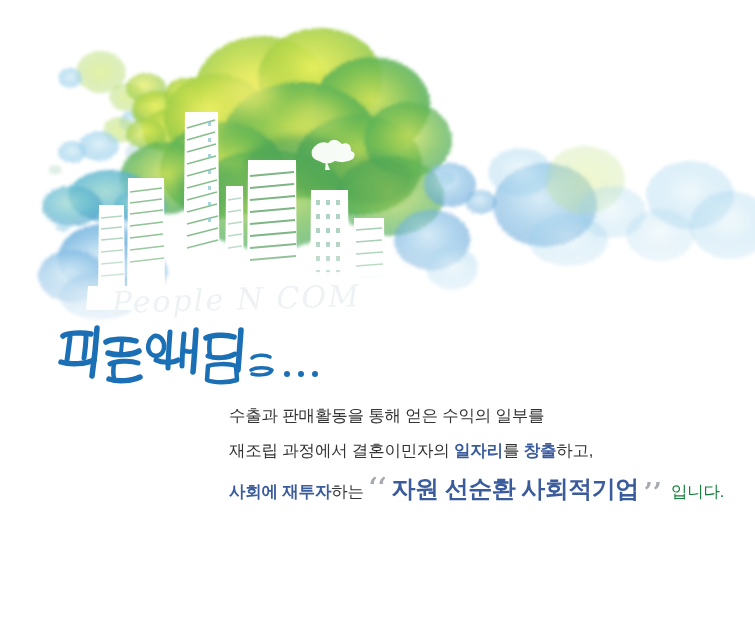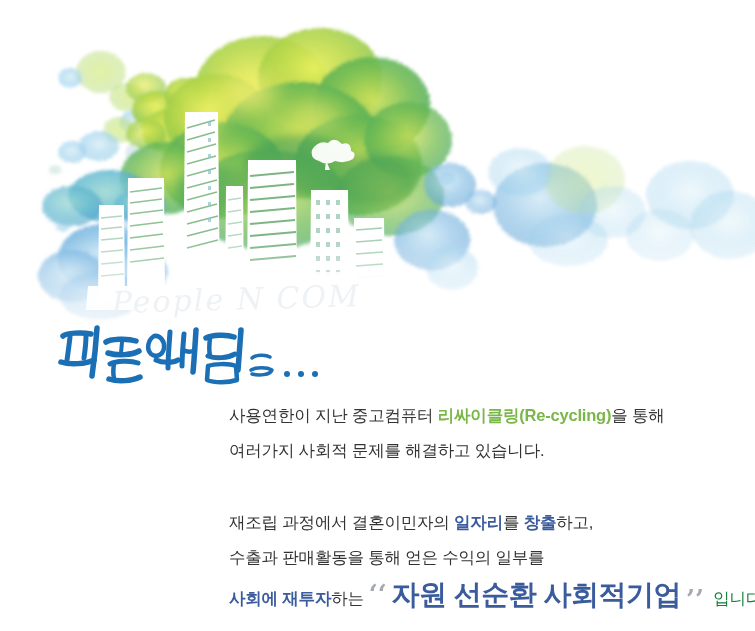--- a/index.html
+++ b/index.html
@@ -413,14 +413,6 @@
 
 <div id="copy">
 
-  <div class="para">
-    <div class="line">
-      <span>사용연한이 지난 중고컴퓨터 </span><span class="hl-green">리싸이클링(Re-cycling)</span><span>을 통해</span>
-    </div>
-    <div class="line">
-      <span>여러가지 사회적 문제를 해결하고 있습니다.</span>
-    </div>
-  </div>
 
   <div class="para">
     <div class="line">

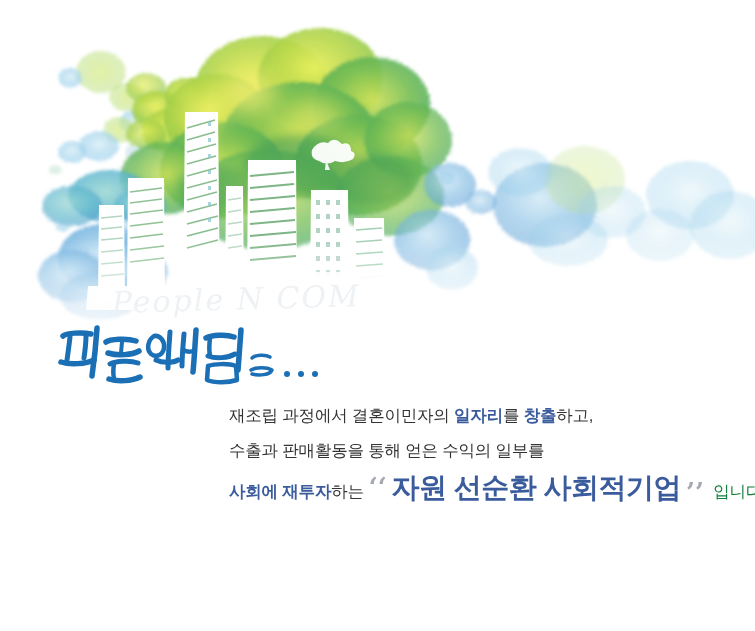--- a/index.html
+++ b/index.html
@@ -416,10 +416,10 @@
 
   <div class="para">
     <div class="line">
-      <span>재조립 과정에서 결혼이민자의 </span><span class="hl-blue">일자리</span><span>를 </span><span class="hl-blue">창출</span><span>하고,</span>
+      <span>수출과 판매활동을 통해 얻은 수익의 일부를</span>
     </div>
     <div class="line">
-      <span>수출과 판매활동을 통해 얻은 수익의 일부를</span>
+      <span>재조립 과정에서 결혼이민자의 </span><span class="hl-blue">일자리</span><span>를 </span><span class="hl-blue">창출</span><span>하고,</span>
     </div>
     <div class="line last">
       <span class="hl-blue">사회에 재투자</span><span>하는</span><span class="quote-mark open">‘‘</span><span class="hl-blue-big">자원 선순환 사회적기업</span><span class="quote-mark close">’’</span><span class="tail"> 입니다.</span>

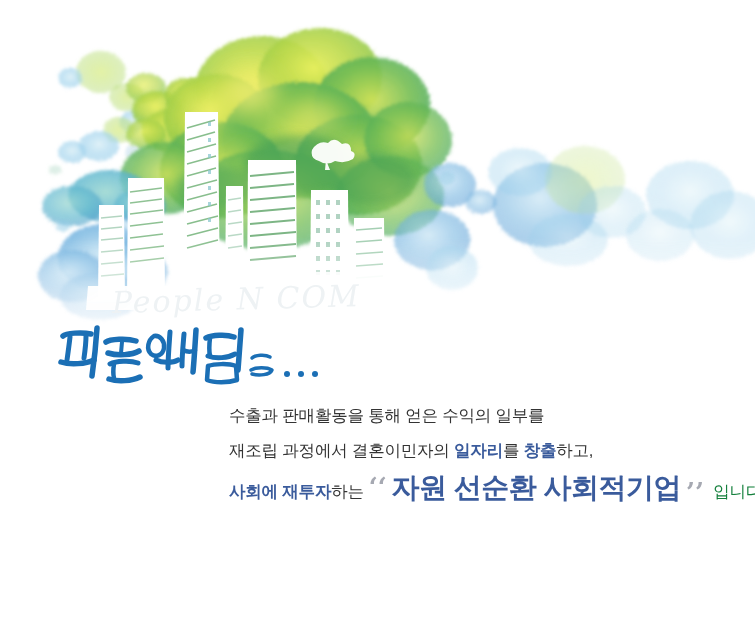--- a/index.html
+++ b/index.html
@@ -84,7 +84,7 @@
   .hl-blue-big {
     color: #3a5b9c;
     font-weight: bold;
-    font-size: 28px;
+    font-size: 24px;
     letter-spacing: -0.5px;
   }
   .quote-mark {

